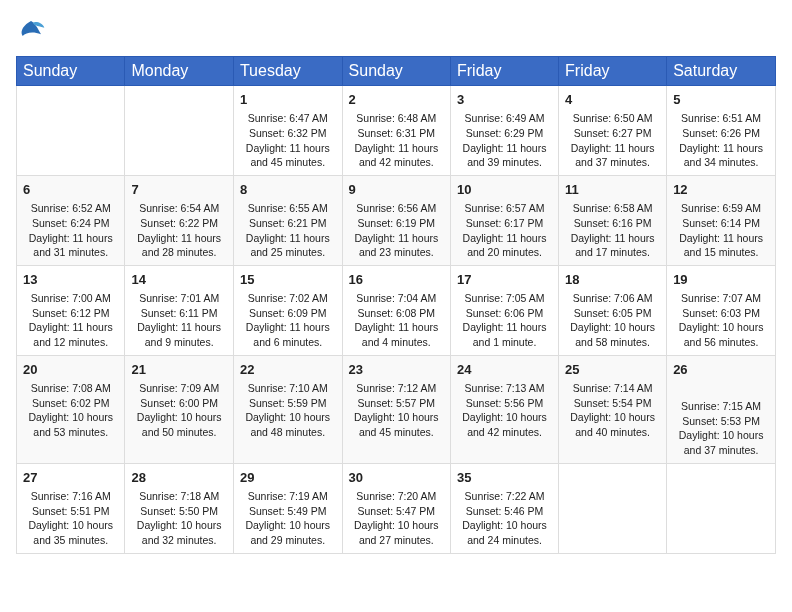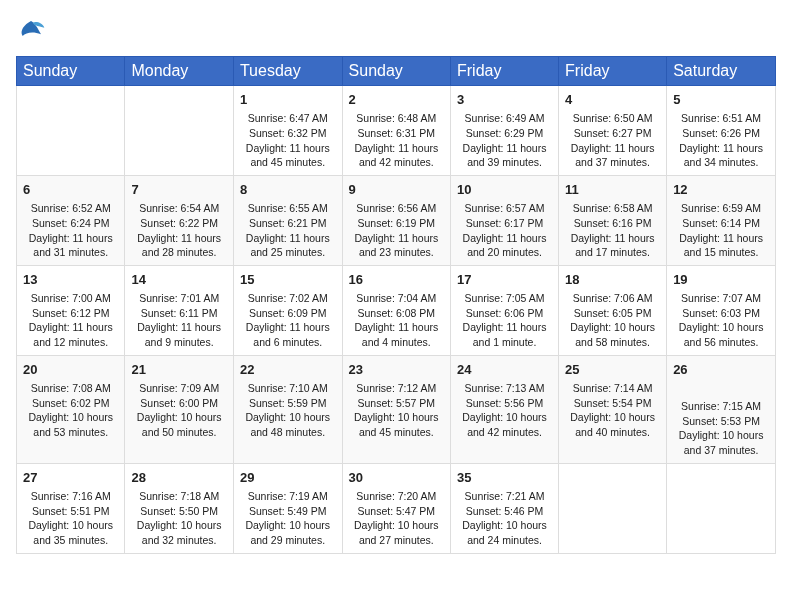--- a/index.html
+++ b/index.html
@@ -306,7 +306,7 @@
         </td>
         <td>
           <span class="day-num">35</span>
-          <div class="day-info" style="white-space: pre-line;">Sunrise: 7:21 AM
+          <div class="day-info" style="white-space: pre-line;">Sunrise: 7:22 AM
 Sunset: 5:46 PM
 Daylight: 10 hours and 24 minutes.</div>
         </td>

